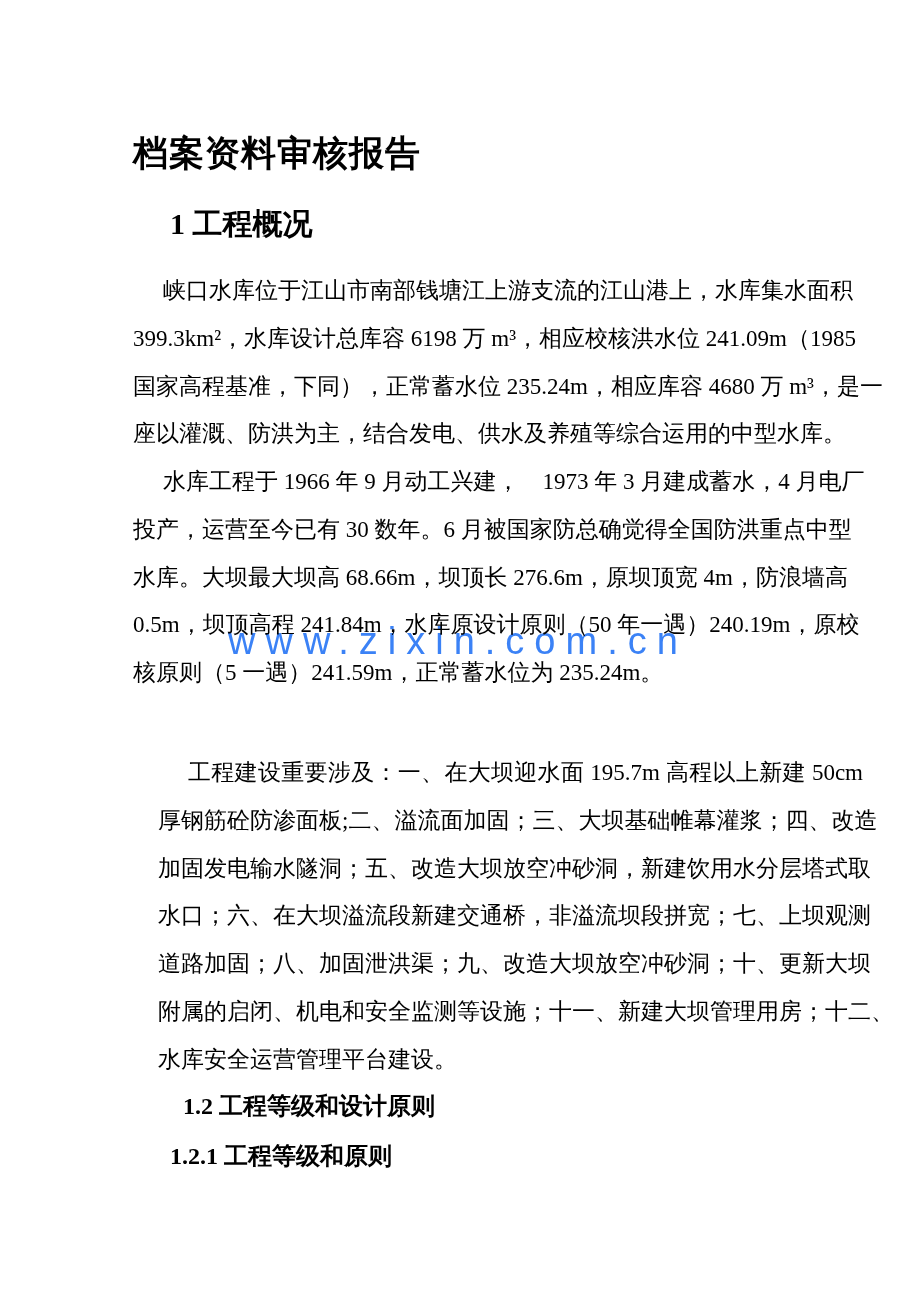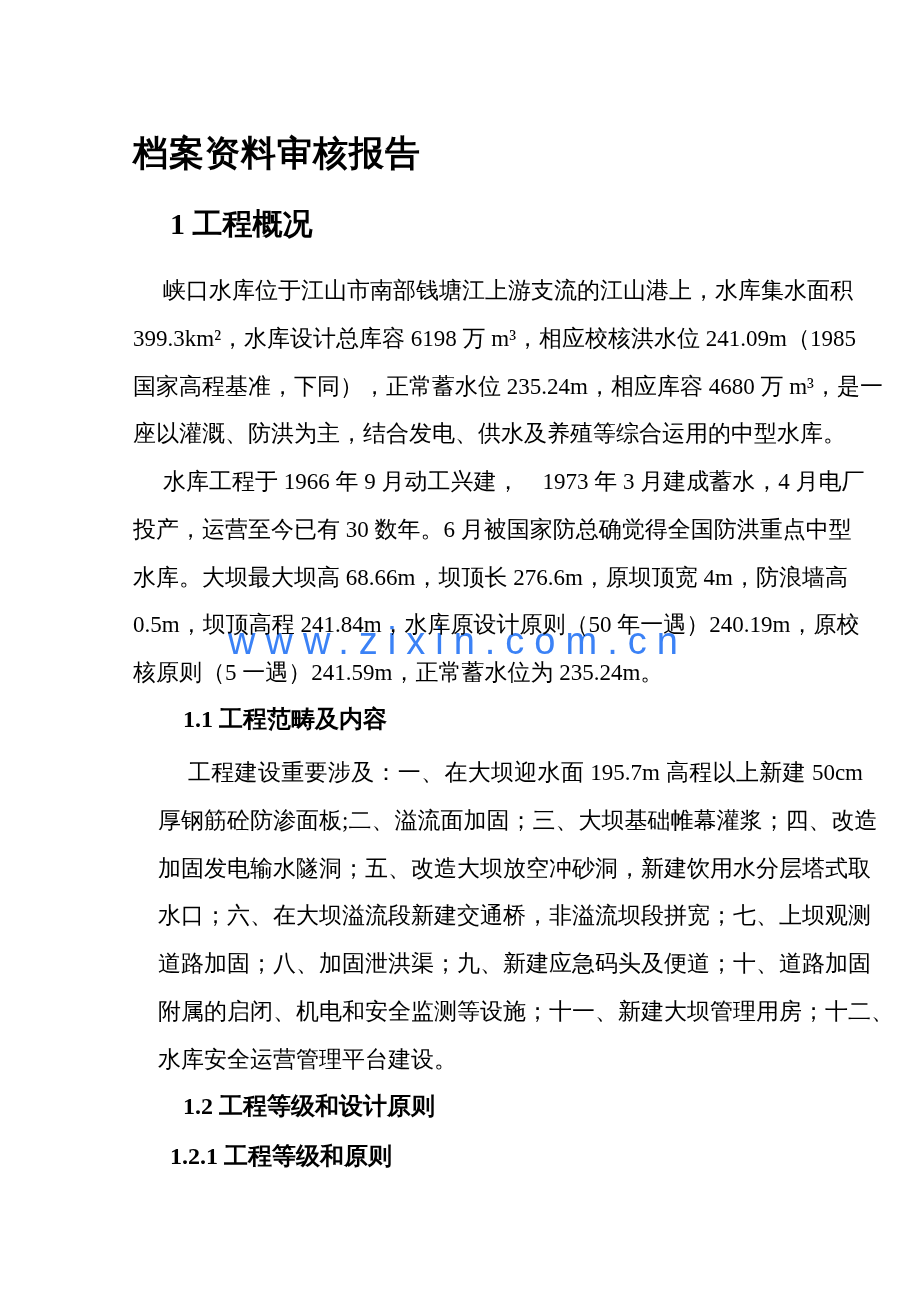--- a/index.html
+++ b/index.html
@@ -109,7 +109,6 @@
       <div class="line last">核原则（5 一遇）241.59m，正常蓄水位为 235.24m。</div>
     </div>
 
-    <div class="heading h2">1.1 工程范畴及内容</div>
 
     <div class="para p3">
       <div class="line first">工程建设重要涉及：一、在大坝迎水面 195.7m 高程以上新建 50cm</div>

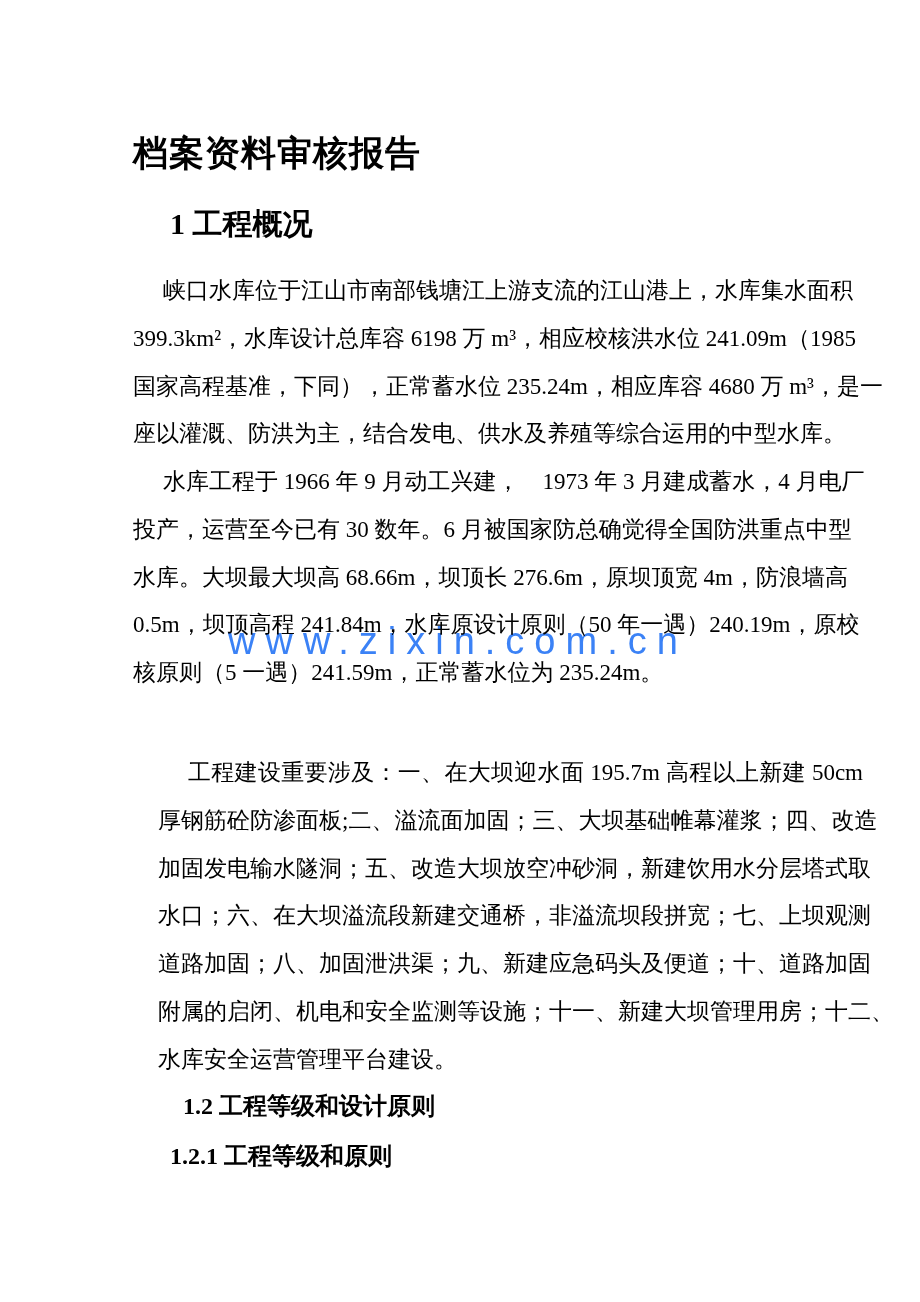--- a/index.html
+++ b/index.html
@@ -115,7 +115,7 @@
       <div class="line">厚钢筋砼防渗面板;二、溢流面加固；三、大坝基础帷幕灌浆；四、改造</div>
       <div class="line">加固发电输水隧洞；五、改造大坝放空冲砂洞，新建饮用水分层塔式取</div>
       <div class="line">水口；六、在大坝溢流段新建交通桥，非溢流坝段拼宽；七、上坝观测</div>
-      <div class="line">道路加固；八、加固泄洪渠；九、新建应急码头及便道；十、道路加固</div>
+      <div class="line">道路加固；八、加固泄洪渠；九、改造大坝放空冲砂洞；十、更新大坝</div>
       <div class="line">附属的启闭、机电和安全监测等设施；十一、新建大坝管理用房；十二、</div>
       <div class="line last">水库安全运营管理平台建设。</div>
     </div>

